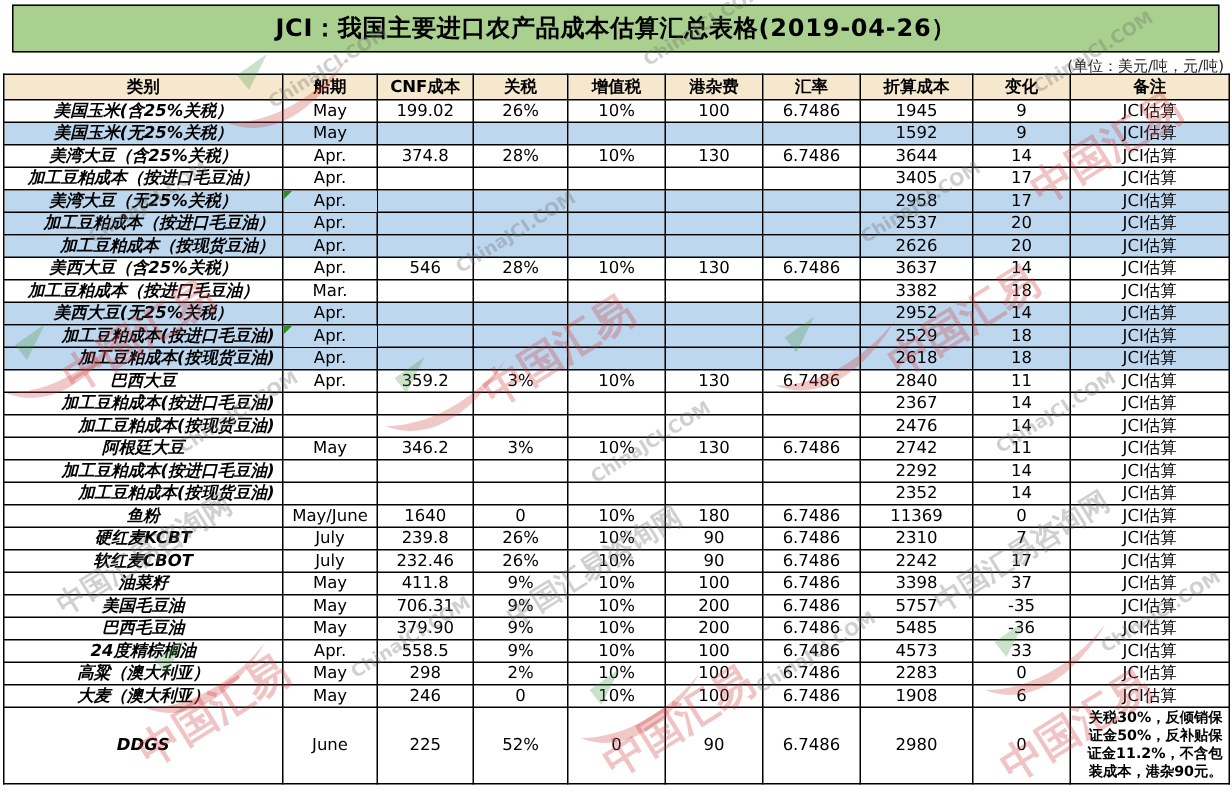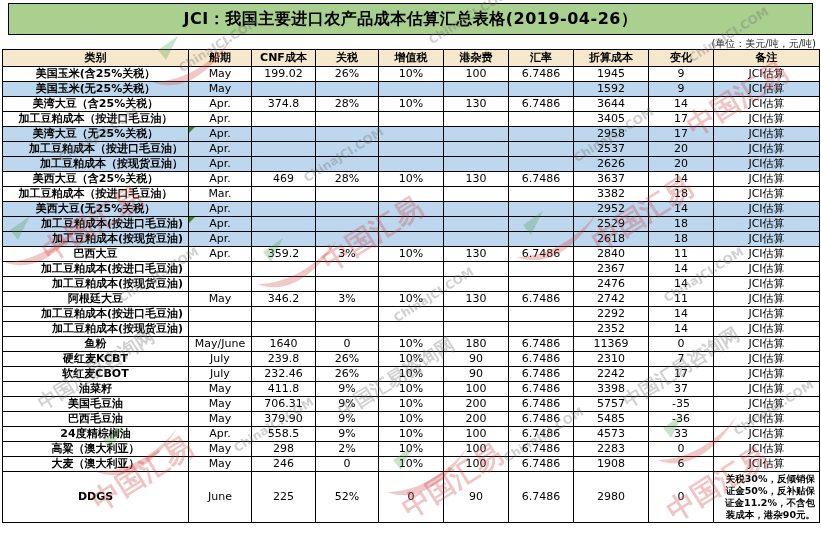--- a/index.html
+++ b/index.html
@@ -22,7 +22,7 @@
     overflow:hidden;white-space:nowrap;background:#fff;
   }
   .cost-table thead th{background:var(--header-bg,#F6E8CC);font-weight:bold;height:16px;}
-  td.cat{font-weight:bold;}
+  td.cat{font-weight:bold;font-style:italic;}
   td.cat.right{text-align:right;padding-right:5px;}
   tr.stripe td{background:var(--stripe-bg,#BDD7EE);}
   tr.tall td{height:46px;}

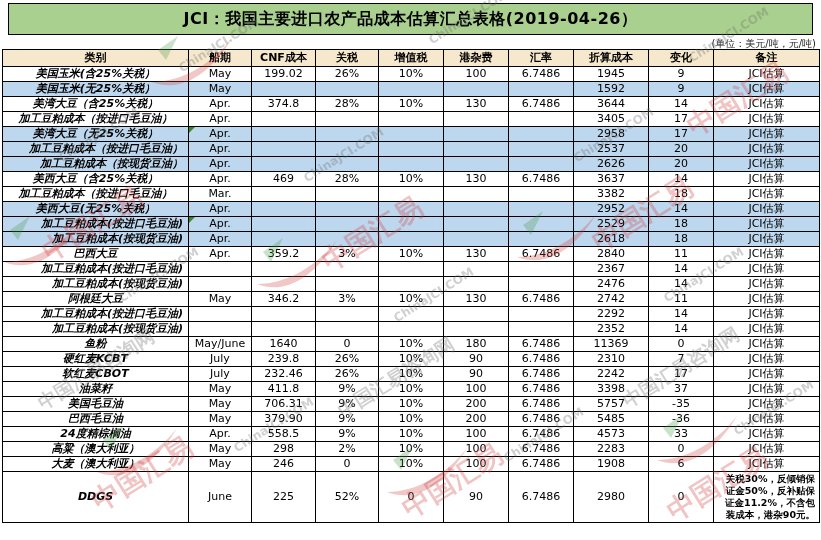--- a/index.html
+++ b/index.html
@@ -160,7 +160,7 @@
         <tr>
           <td class="cat">美西大豆（含25%关税）</td>
           <td>Apr.</td>
-          <td>469</td>
+          <td>546</td>
           <td>28%</td>
           <td>10%</td>
           <td>130</td>

